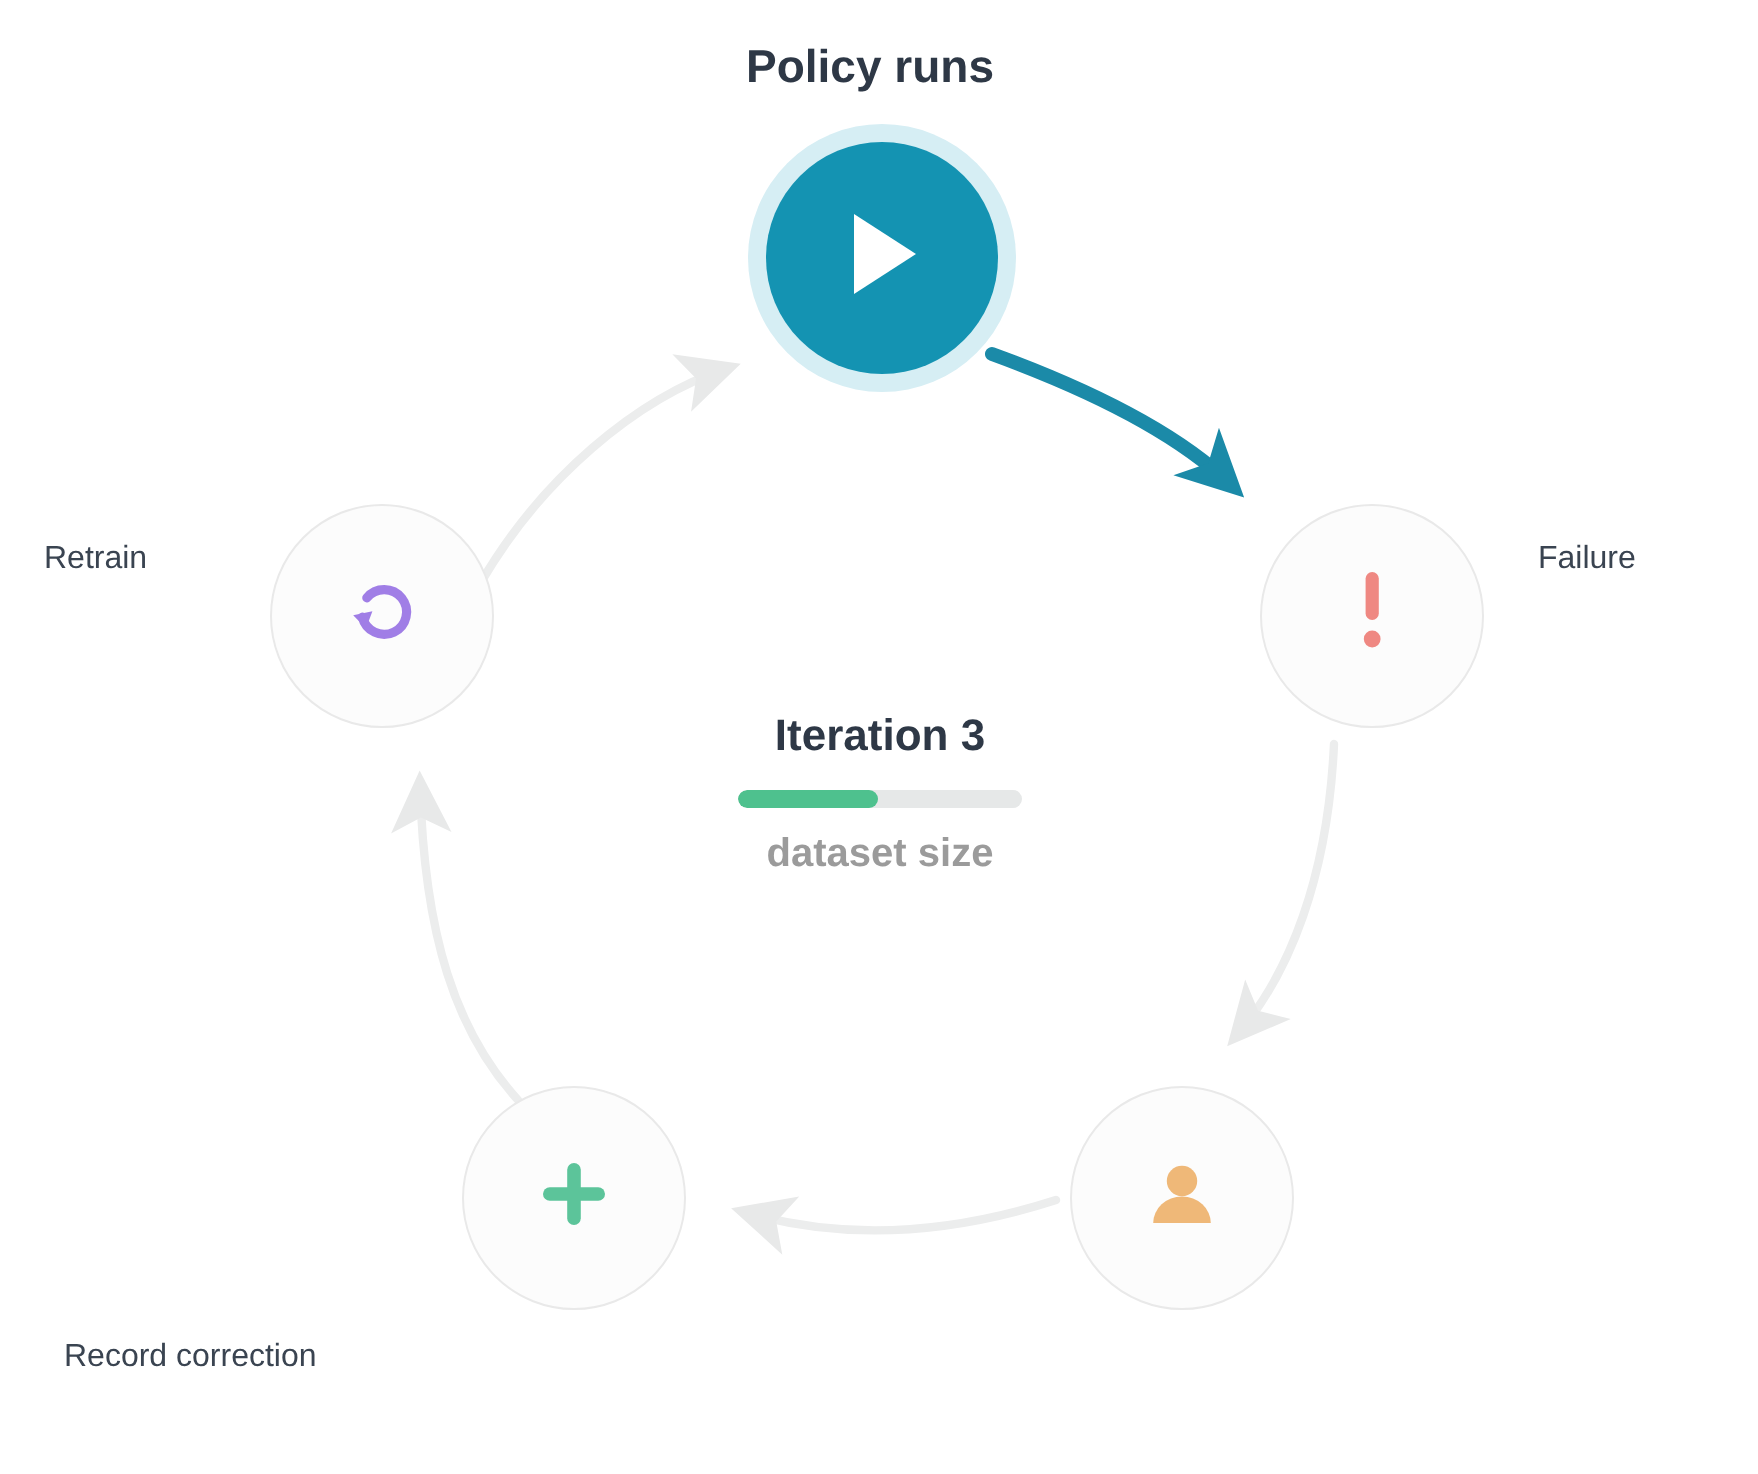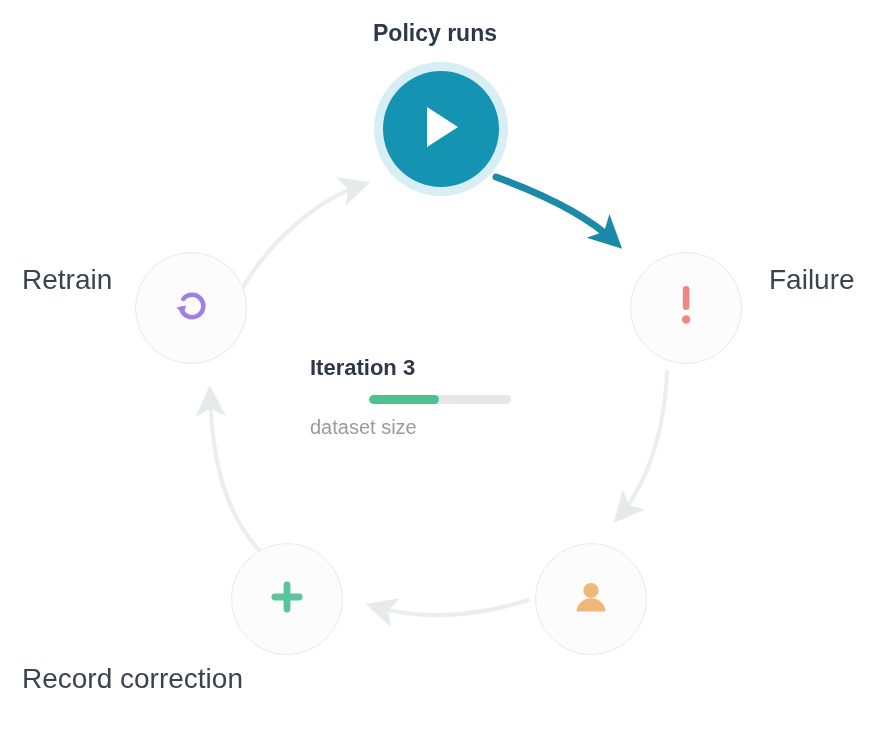--- a/index.html
+++ b/index.html
@@ -69,7 +69,7 @@
   .label {
     position: absolute;
     color: #3a4451;
-    font-size: 28px;
+    font-size: 16px;
     line-height: 26px;
     white-space: nowrap;
   }

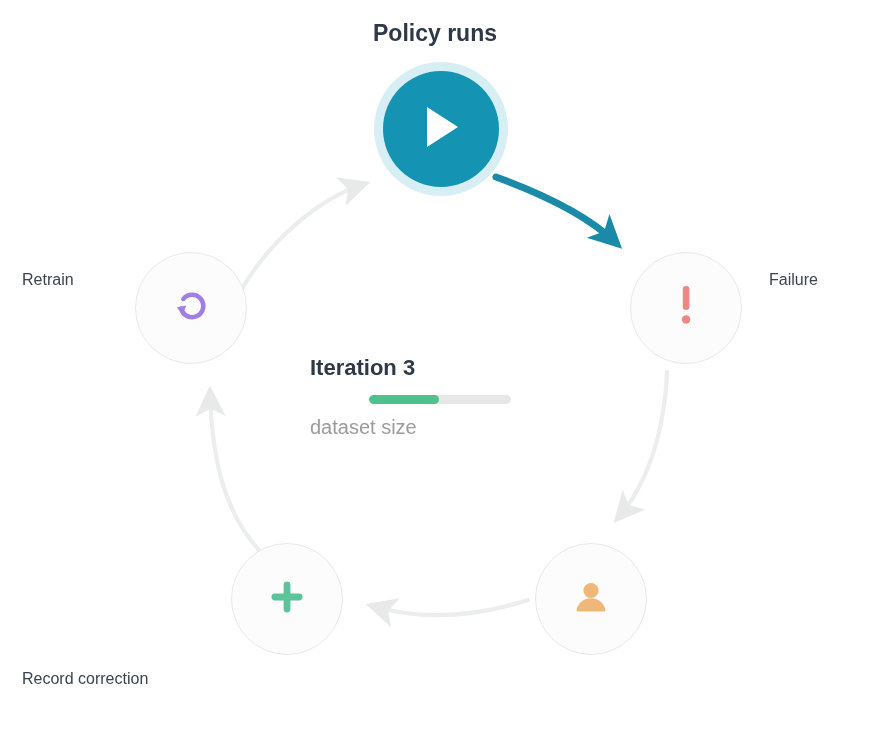--- a/index.html
+++ b/index.html
@@ -88,6 +88,7 @@
     left: 310px;
     top: 355px;
     width: 260px;
+    text-align: center;
   }
   #iteration-title {
     color: #2e3846;

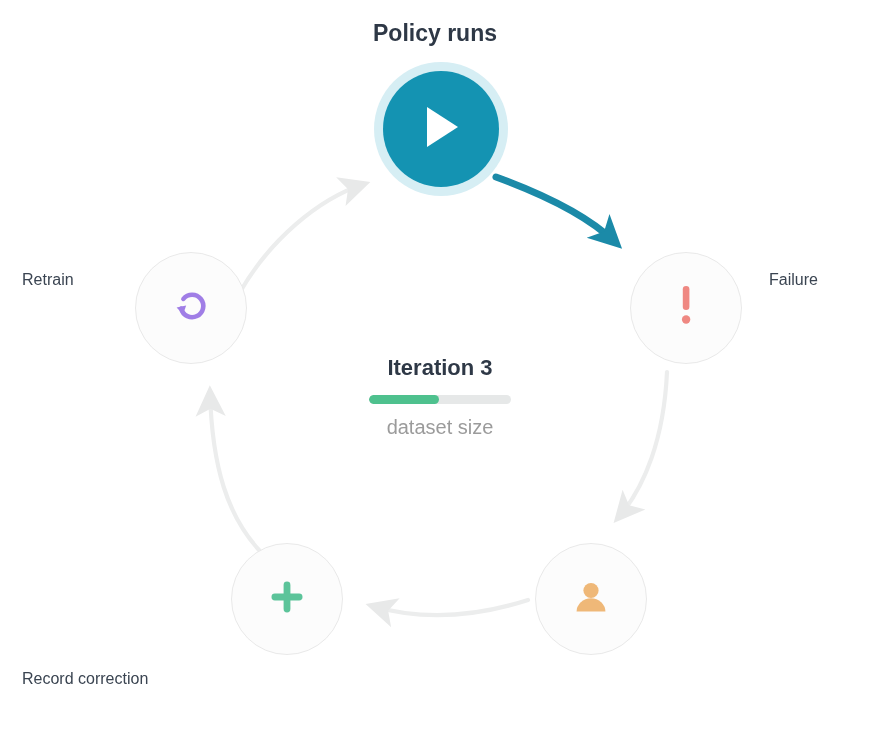--- a/index.html
+++ b/index.html
@@ -118,6 +118,7 @@
     color: #9b9b9b;
     font-size: 20px;
     line-height: 24px;
+    font-weight: bold;
   }
 </style>
 </head>

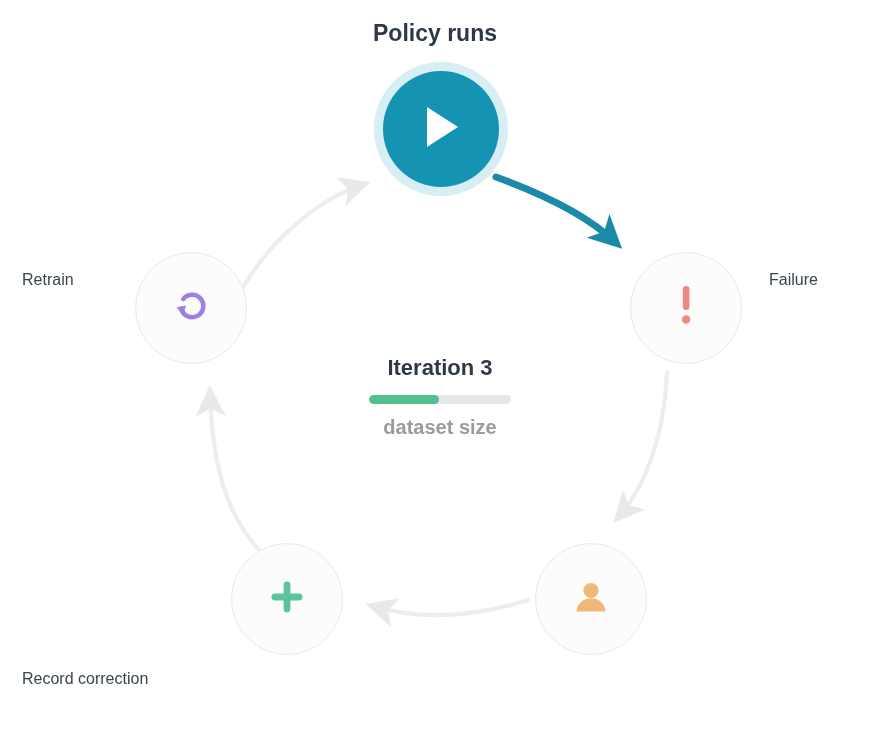--- a/index.html
+++ b/index.html
@@ -185,7 +185,7 @@
       </svg>
     </span>
   </div>
-  <div class="label" style="left:22px; top:666px;">Record correction</div>
+  <div class="label" style="left:32px; top:666px;">Record correction</div>
 
   <div class="node node-plain" style="left:135px; top:252px;">
     <span>

